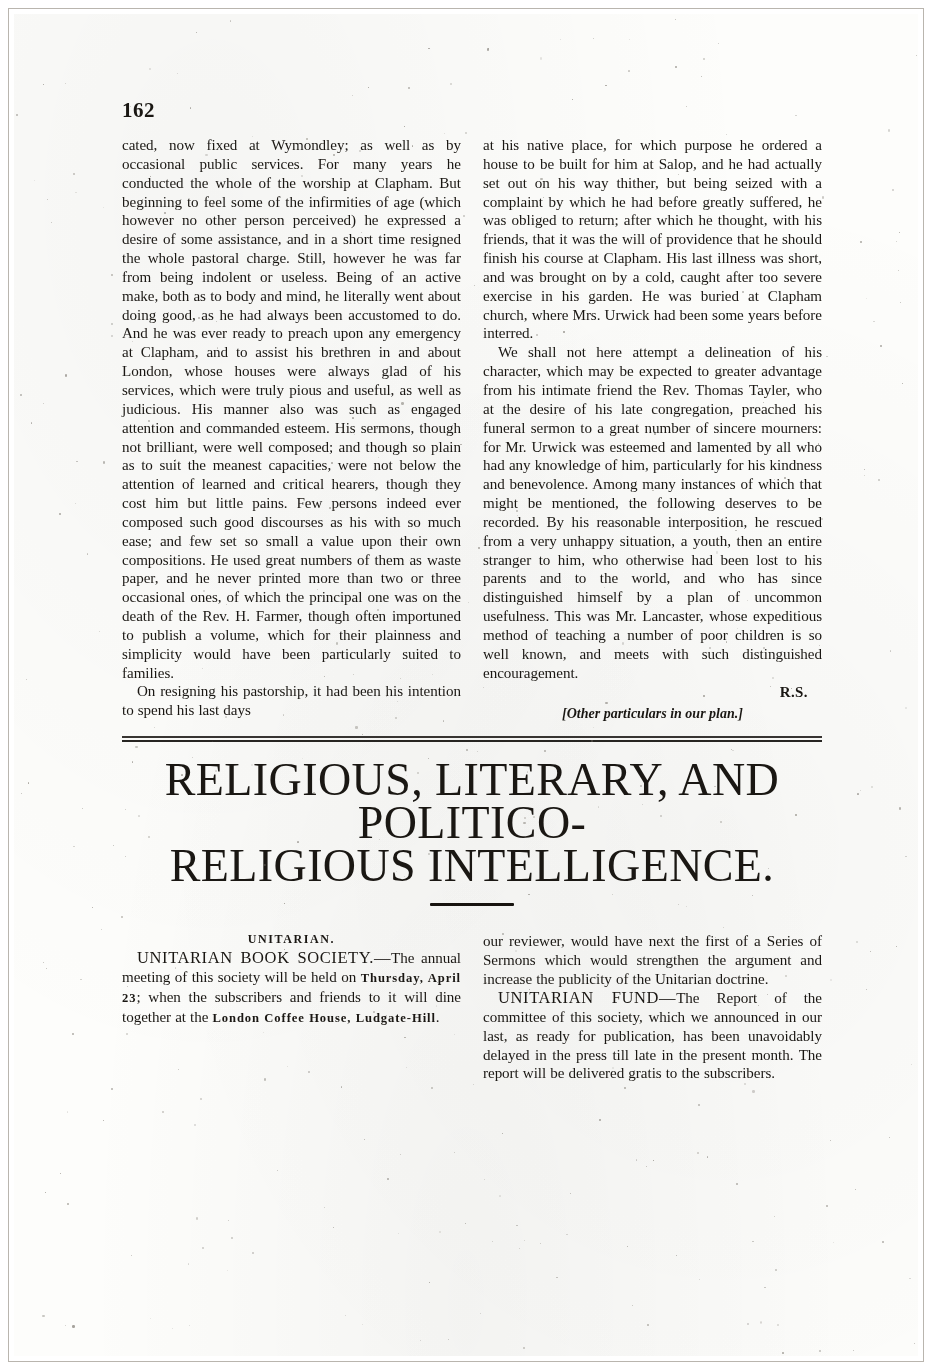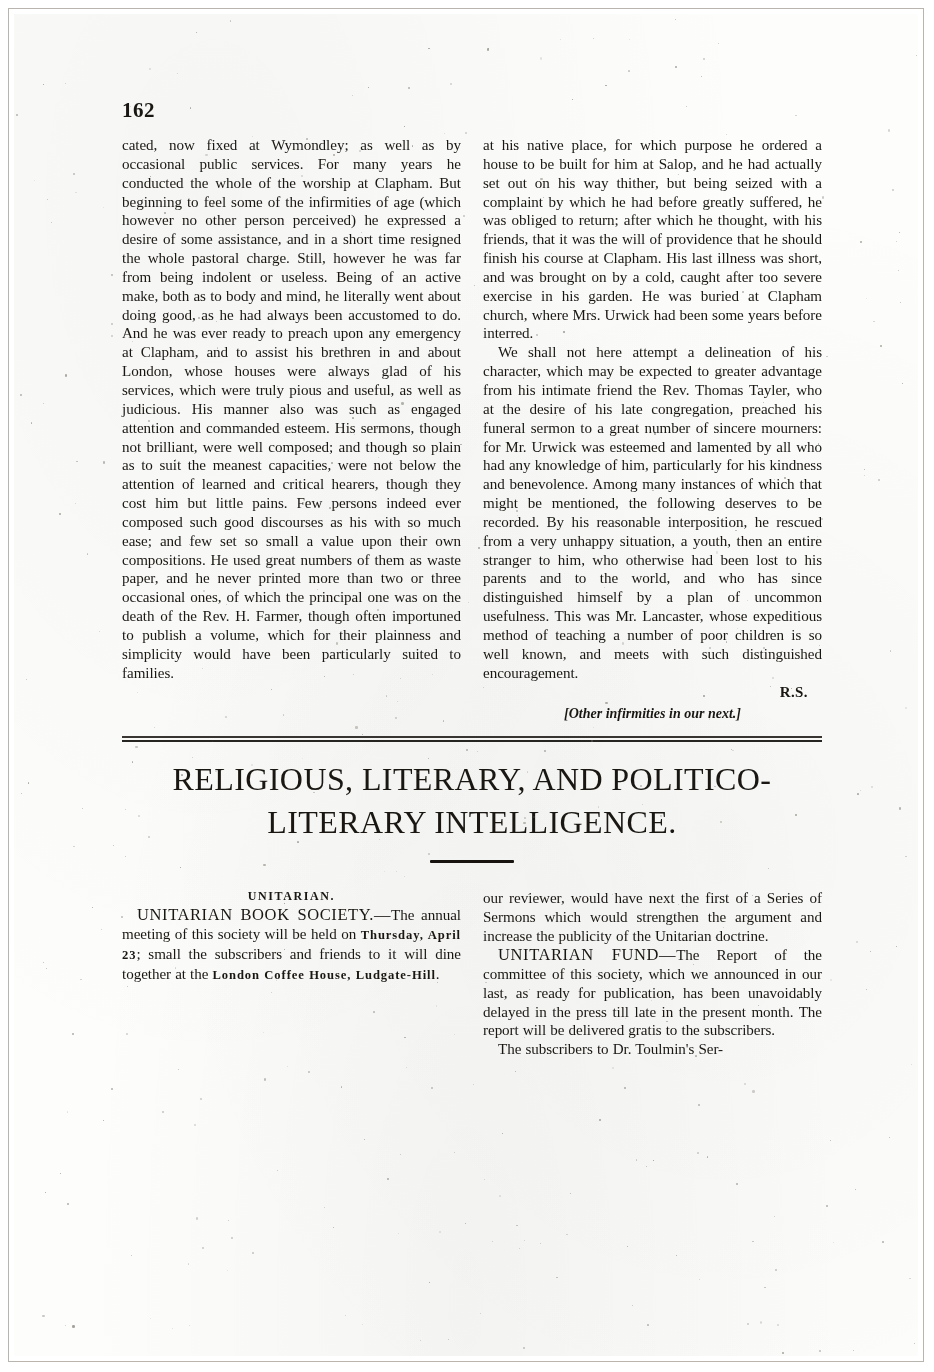--- a/index.html
+++ b/index.html
@@ -177,6 +177,7 @@
 
       <div class="col">
         <p class="bt">cated, now fixed at Wymondley; as well as by occasional public services. For many years he conducted the whole of the worship at Clapham. But beginning to feel some of the infirmities of age (which however no other person perceived) he expressed a desire of some assistance, and in a short time resigned the whole pastoral charge. Still, however he was far from being indolent or useless. Being of an active make, both as to body and mind, he literally went about doing good, as he had always been accustomed to do. And he was ever ready to preach upon any emergency at Clapham, and to assist his brethren in and about London, whose houses were always glad of his services, which were truly pious and useful, as well as judicious. His manner also was such as engaged attention and commanded esteem. His sermons, though not brilliant, were well composed; and though so plain as to suit the meanest capacities, were not below the attention of learned and critical hearers, though they cost him but little pains. Few persons indeed ever composed such good discourses as his with so much ease; and few set so small a value upon their own compositions. He used great numbers of them as waste paper, and he never printed more than two or three occasional ones, of which the principal one was on the death of the Rev. H. Farmer, though often importuned to publish a volume, which for their plainness and simplicity would have been particularly suited to families.</p>
+        <p class="bt ind">On resigning his pastorship, it had been his intention to spend his last days</p>
       </div>
 
       <div class="col">

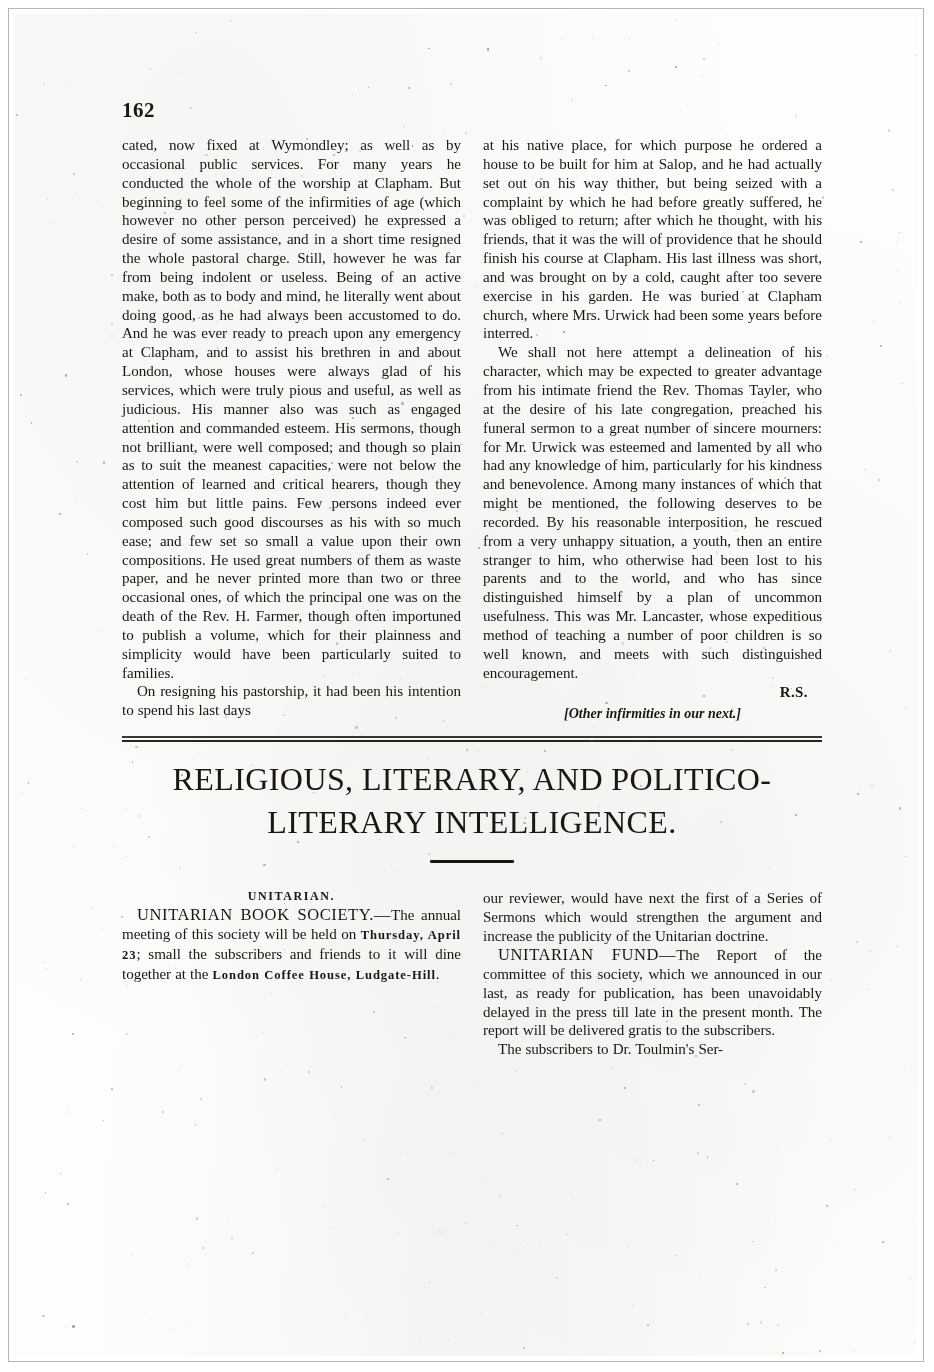--- a/index.html
+++ b/index.html
@@ -184,7 +184,7 @@
         <p class="bt">at his native place, for which purpose he ordered a house to be built for him at Salop, and he had actually set out on his way thither, but being seized with a complaint by which he had before greatly suffered, he was obliged to return; after which he thought, with his friends, that it was the will of providence that he should finish his course at Clapham. His last illness was short, and was brought on by a cold, caught after too severe exercise in his garden. He was buried at Clapham church, where Mrs. Urwick had been some years before interred.</p>
         <p class="bt ind">We shall not here attempt a delineation of his character, which may be expected to greater advantage from his intimate friend the Rev. Thomas Tayler, who at the desire of his late congregation, preached his funeral sermon to a great number of sincere mourners: for Mr. Urwick was esteemed and lamented by all who had any knowledge of him, particularly for his kindness and benevolence. Among many instances of which that might be mentioned, the following deserves to be recorded. By his reasonable interposition, he rescued from a very unhappy situation, a youth, then an entire stranger to him, who otherwise had been lost to his parents and to the world, and who has since distinguished himself by a plan of uncommon usefulness. This was Mr. Lancaster, whose expeditious method of teaching a number of poor children is so well known, and meets with such distinguished encouragement.</p>
         <div class="sig">R.S.</div>
-        <div class="bracketnote">[Other infirmities in our next.]</div>
+        <div class="bracketnote">[Other particulars in our plan.]</div>
       </div>
 
     </div>

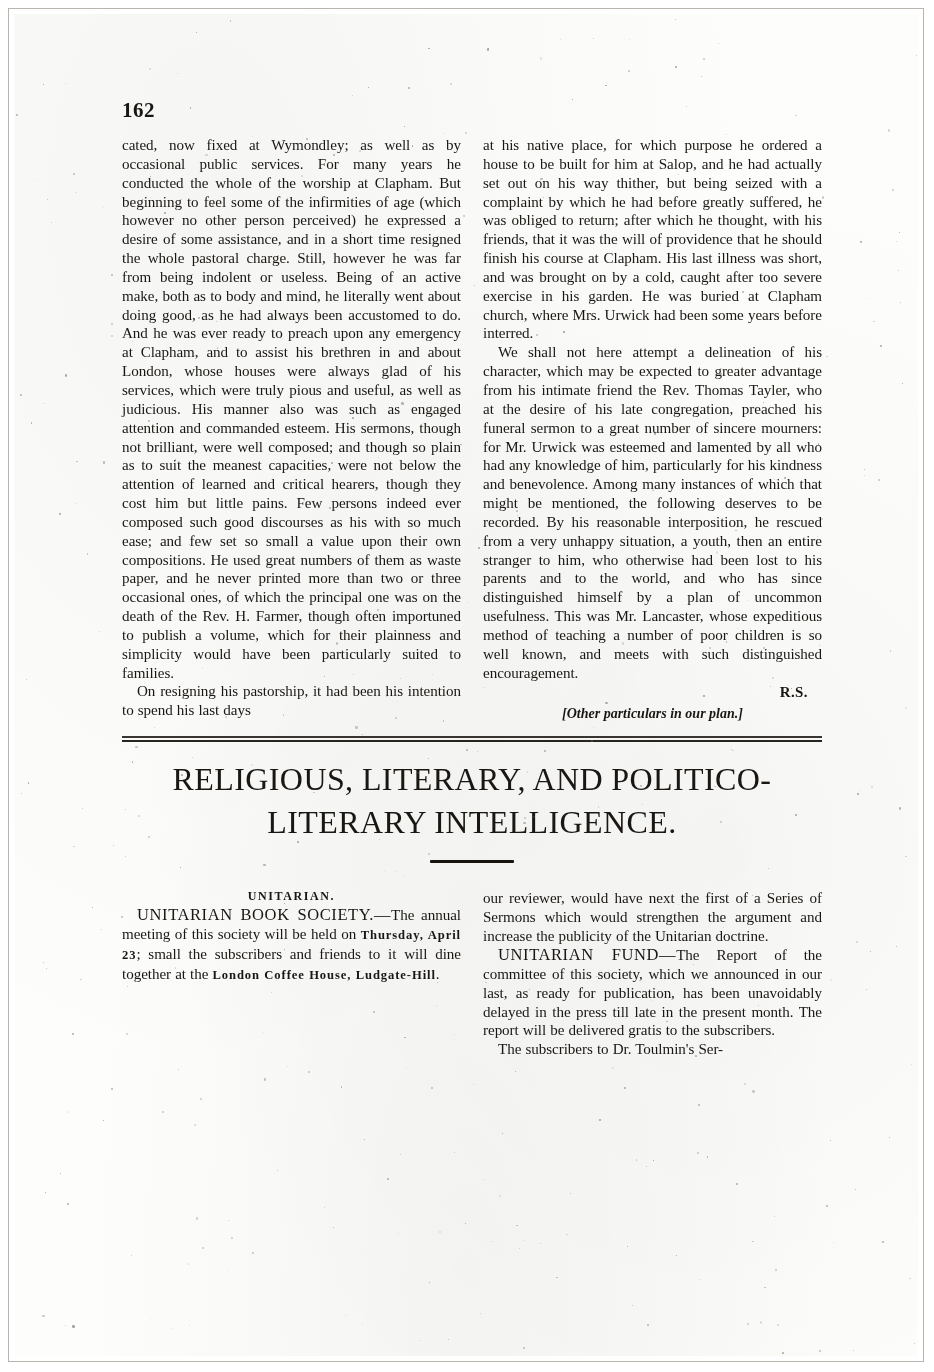--- a/index.html
+++ b/index.html
@@ -125,7 +125,7 @@
   .bighead {
     margin-top: 16px;
     text-align: center;
-    font-size: 32px;
+    font-size: 46px;
     line-height: 43px;
     letter-spacing: 0.4px;
     font-weight: normal;

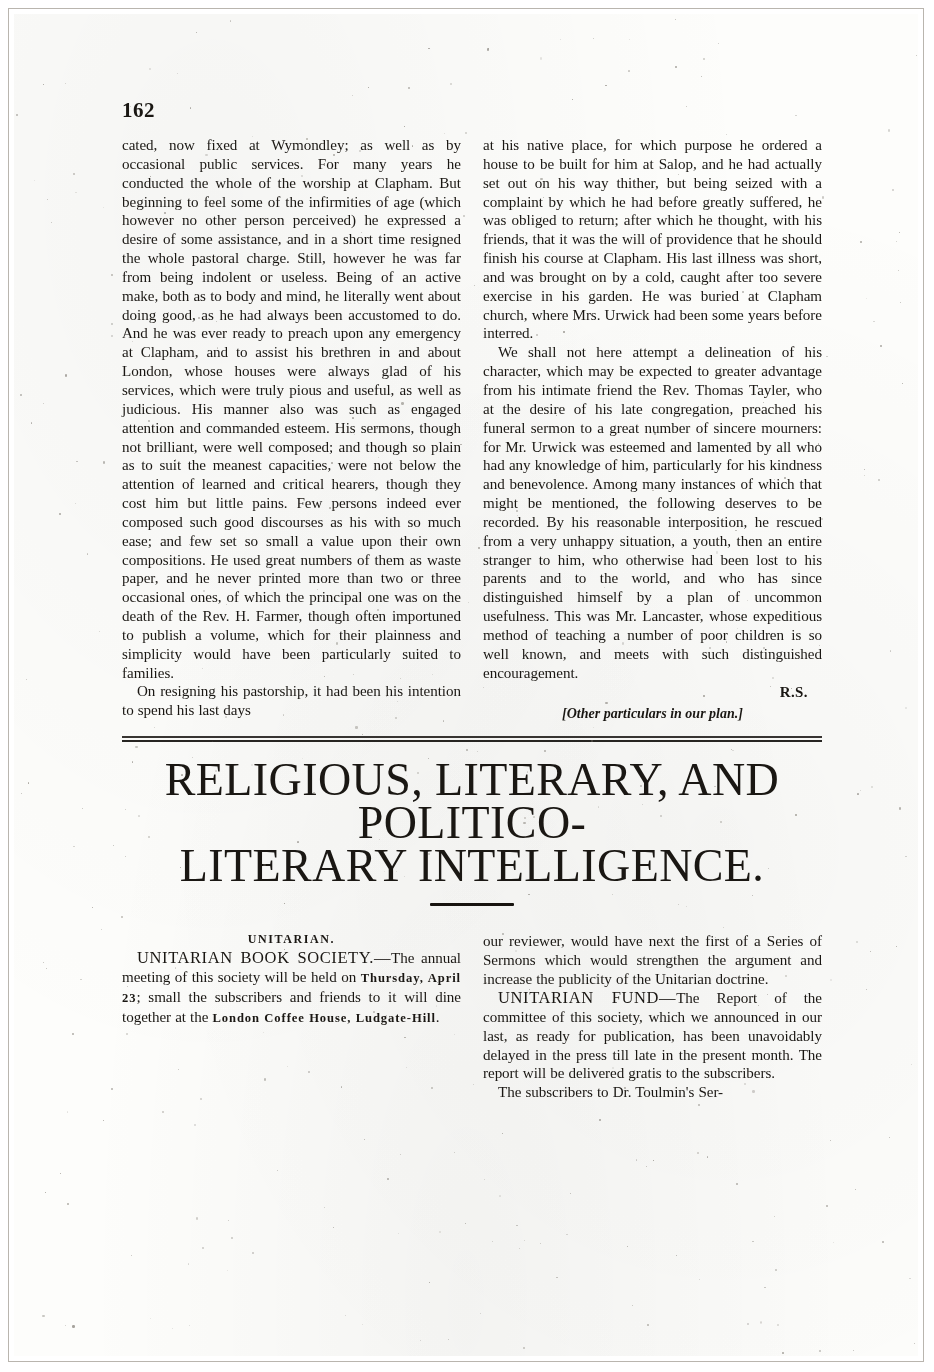--- a/index.html
+++ b/index.html
@@ -196,7 +196,7 @@
 
     <div class="bighead">
       <div>RELIGIOUS, LITERARY, AND POLITICO-</div>
-      <div>LITERARY INTELLIGENCE.</div>
+      <div>RELIGIOUS INTELLIGENCE.</div>
     </div>
 
     <div class="shortrule"></div>

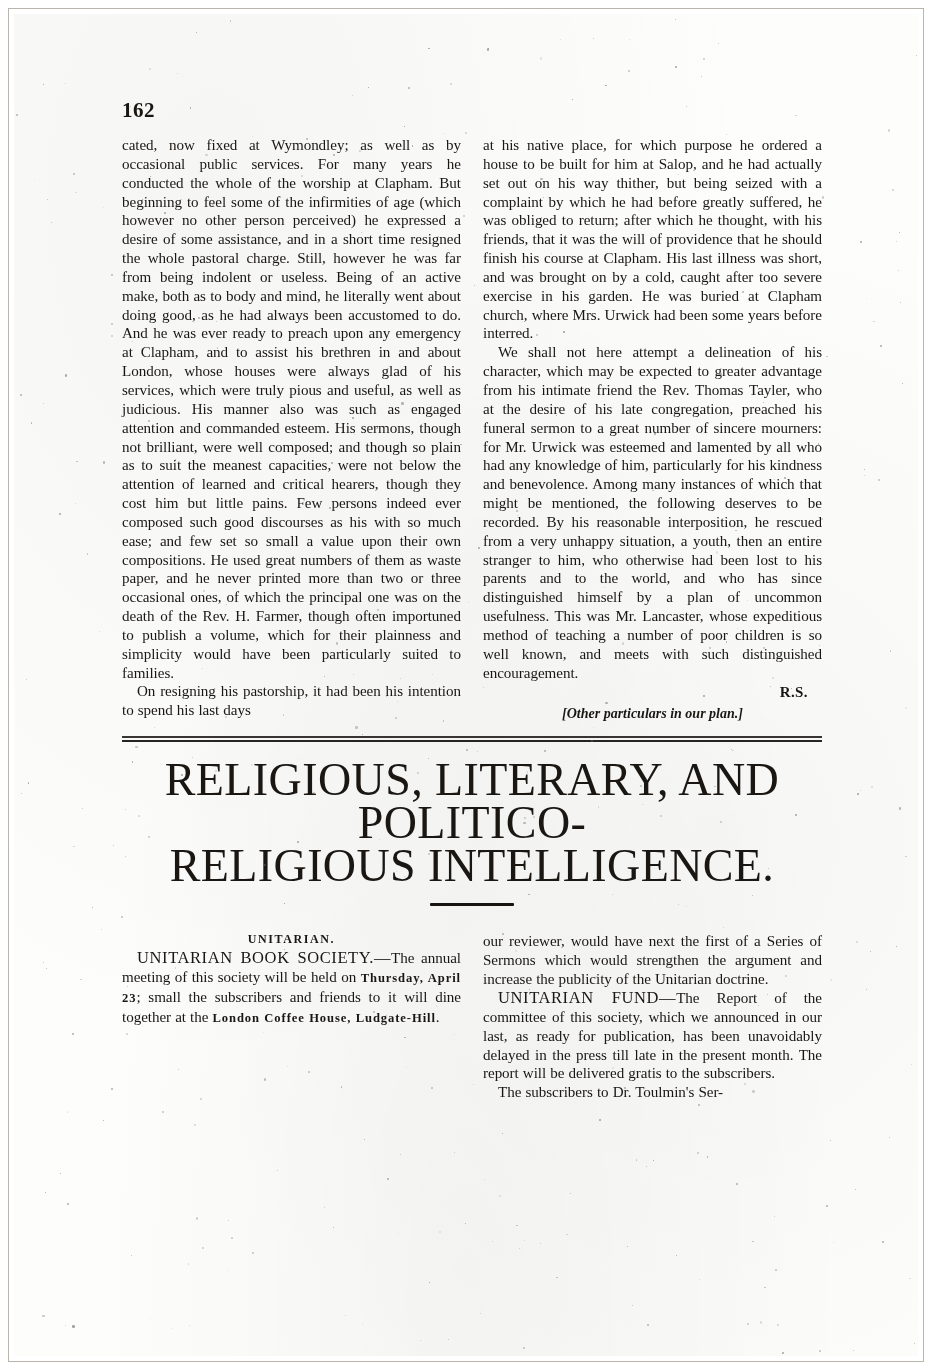--- a/index.html
+++ b/index.html
@@ -207,7 +207,7 @@
         <div class="col">
           <div class="secthead">UNITARIAN.</div>
           <p class="bt ind">
-            <span class="itemhead">UNITARIAN BOOK SOCIETY.—</span><span>The annual meeting of this society will be held on </span><span class="sc">Thursday, April 23</span><span>; small the subscribers and friends to it will dine together at the </span><span class="sc">London Coffee House, Ludgate-Hill</span><span>.</span>
+            <span class="itemhead">UNITARIAN BOOK SOCIETY.—</span><span>The annual meeting of this society will be held on </span><span class="sc">Thursday, April 23</span><span>; when the subscribers and friends to it will dine together at the </span><span class="sc">London Coffee House, Ludgate-Hill</span><span>.</span>
           </p>
         </div>
 

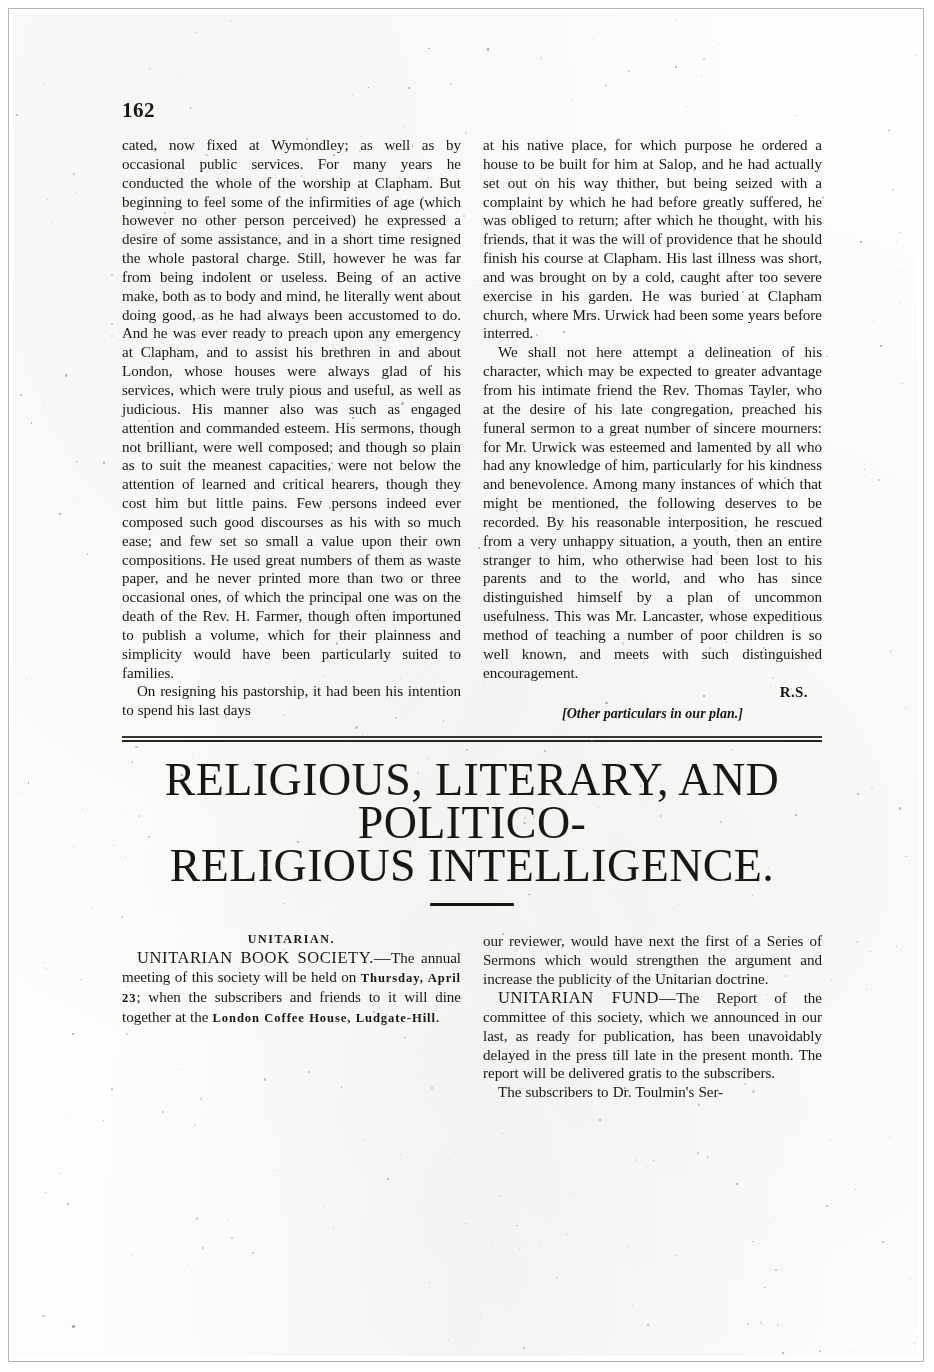--- a/index.html
+++ b/index.html
@@ -216,7 +216,6 @@
           <p class="bt ind">
             <span class="itemhead">UNITARIAN FUND—</span><span>The Report of the committee of this society, which we announced in our last, as ready for publication, has been unavoidably delayed in the press till late in the present month. The report will be delivered gratis to the subscribers.</span>
           </p>
-          <p class="bt ind">The subscribers to Dr. Toulmin's Ser-</p>
         </div>
 
       </div>

